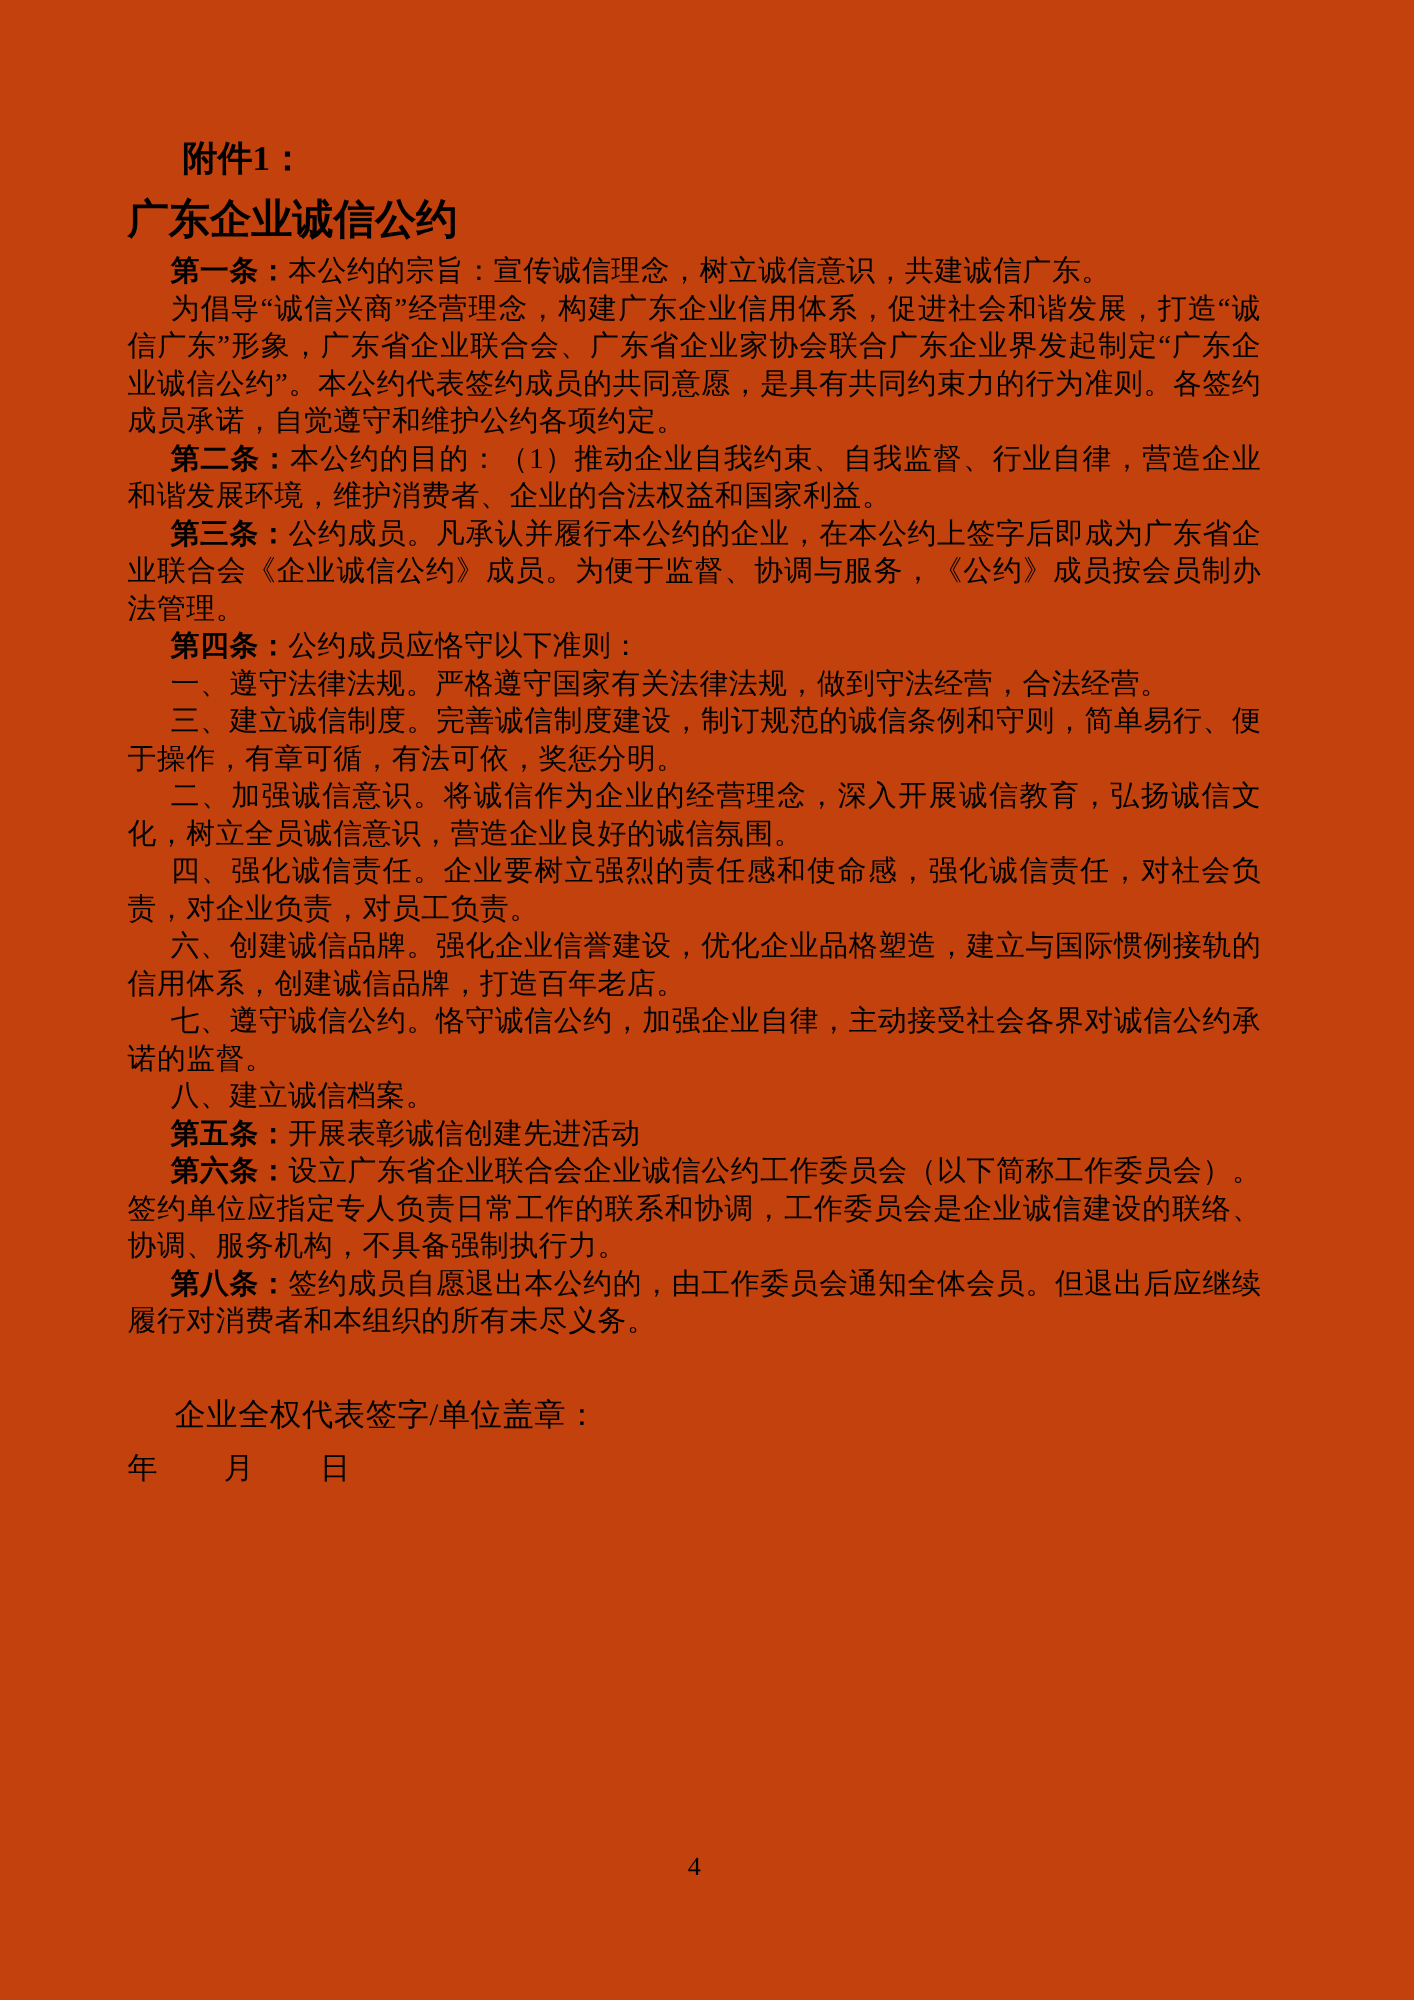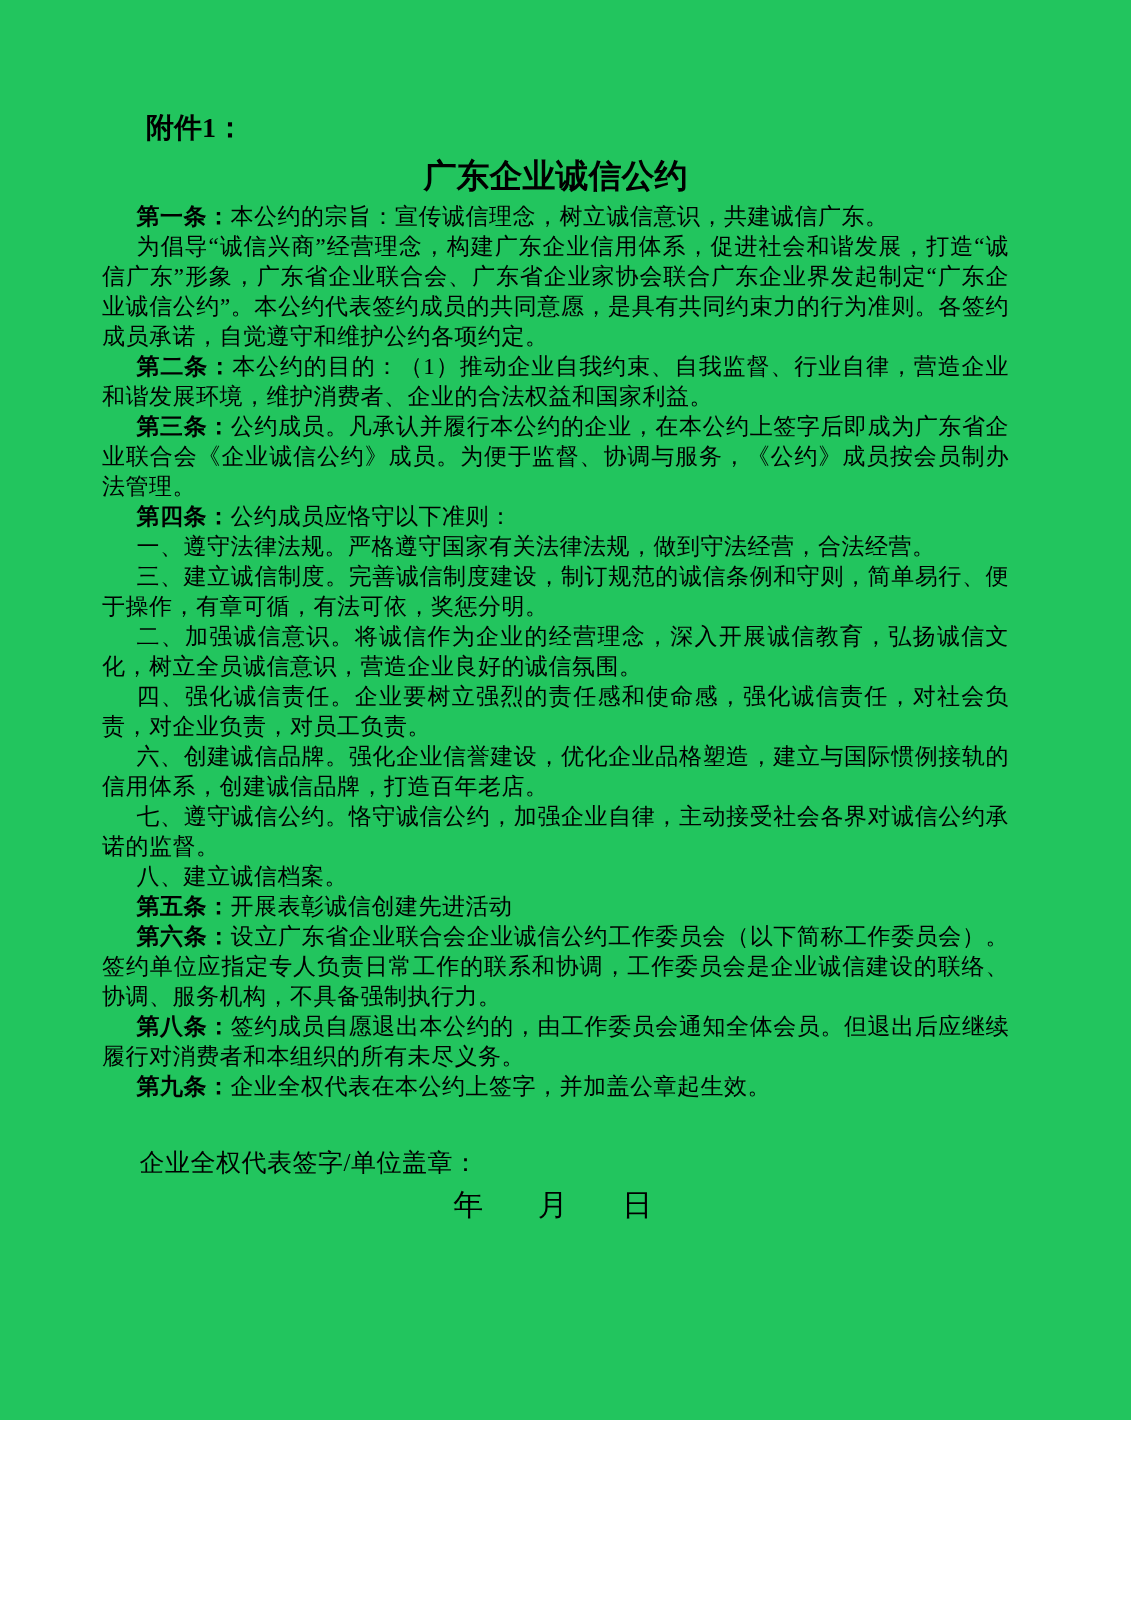--- a/index.html
+++ b/index.html
@@ -12,8 +12,8 @@
   .page {
     position: relative;
     width: 1131px;
-    height: 1420px;
-    background: #22c55e;
+    height: 1600px;
+    background: #c2410c;
     overflow: hidden;
   }
   .content {

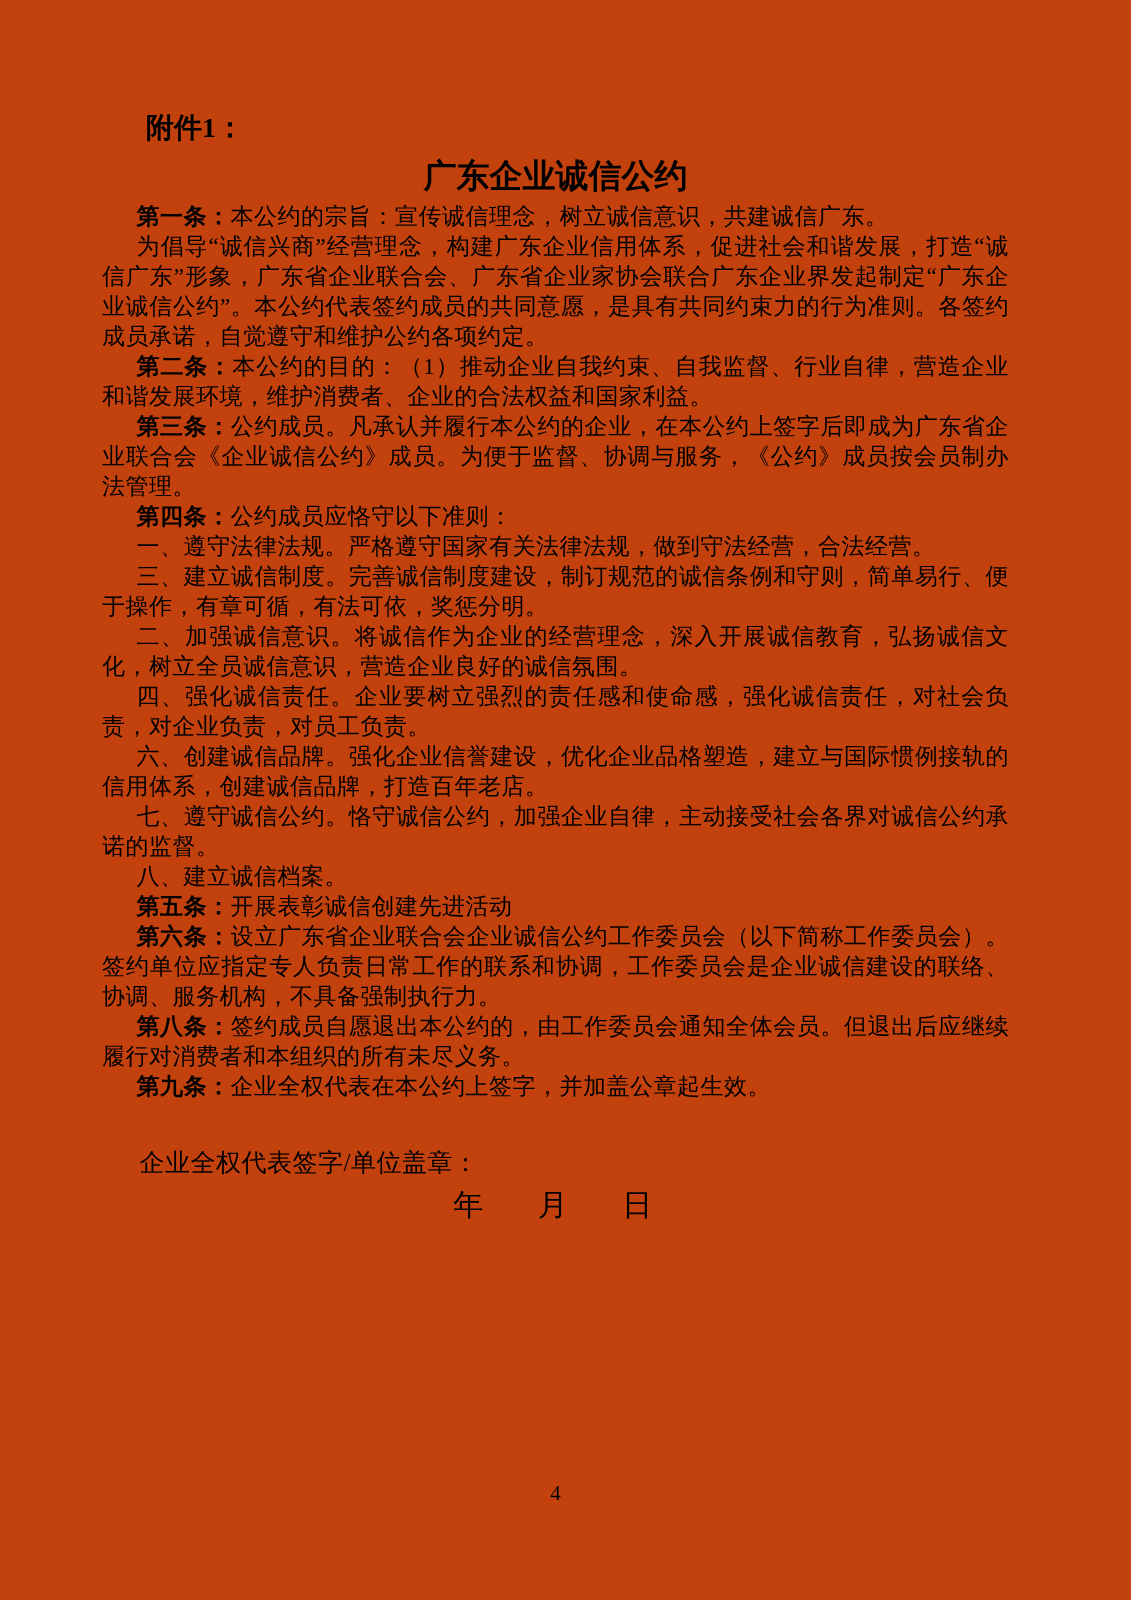--- a/index.html
+++ b/index.html
@@ -32,7 +32,6 @@
     font-size: 33px;
     font-weight: bold;
     line-height: 42px;
-    text-align: center;
     margin: 9px 0 5px 0;
   }
   .body-text p {

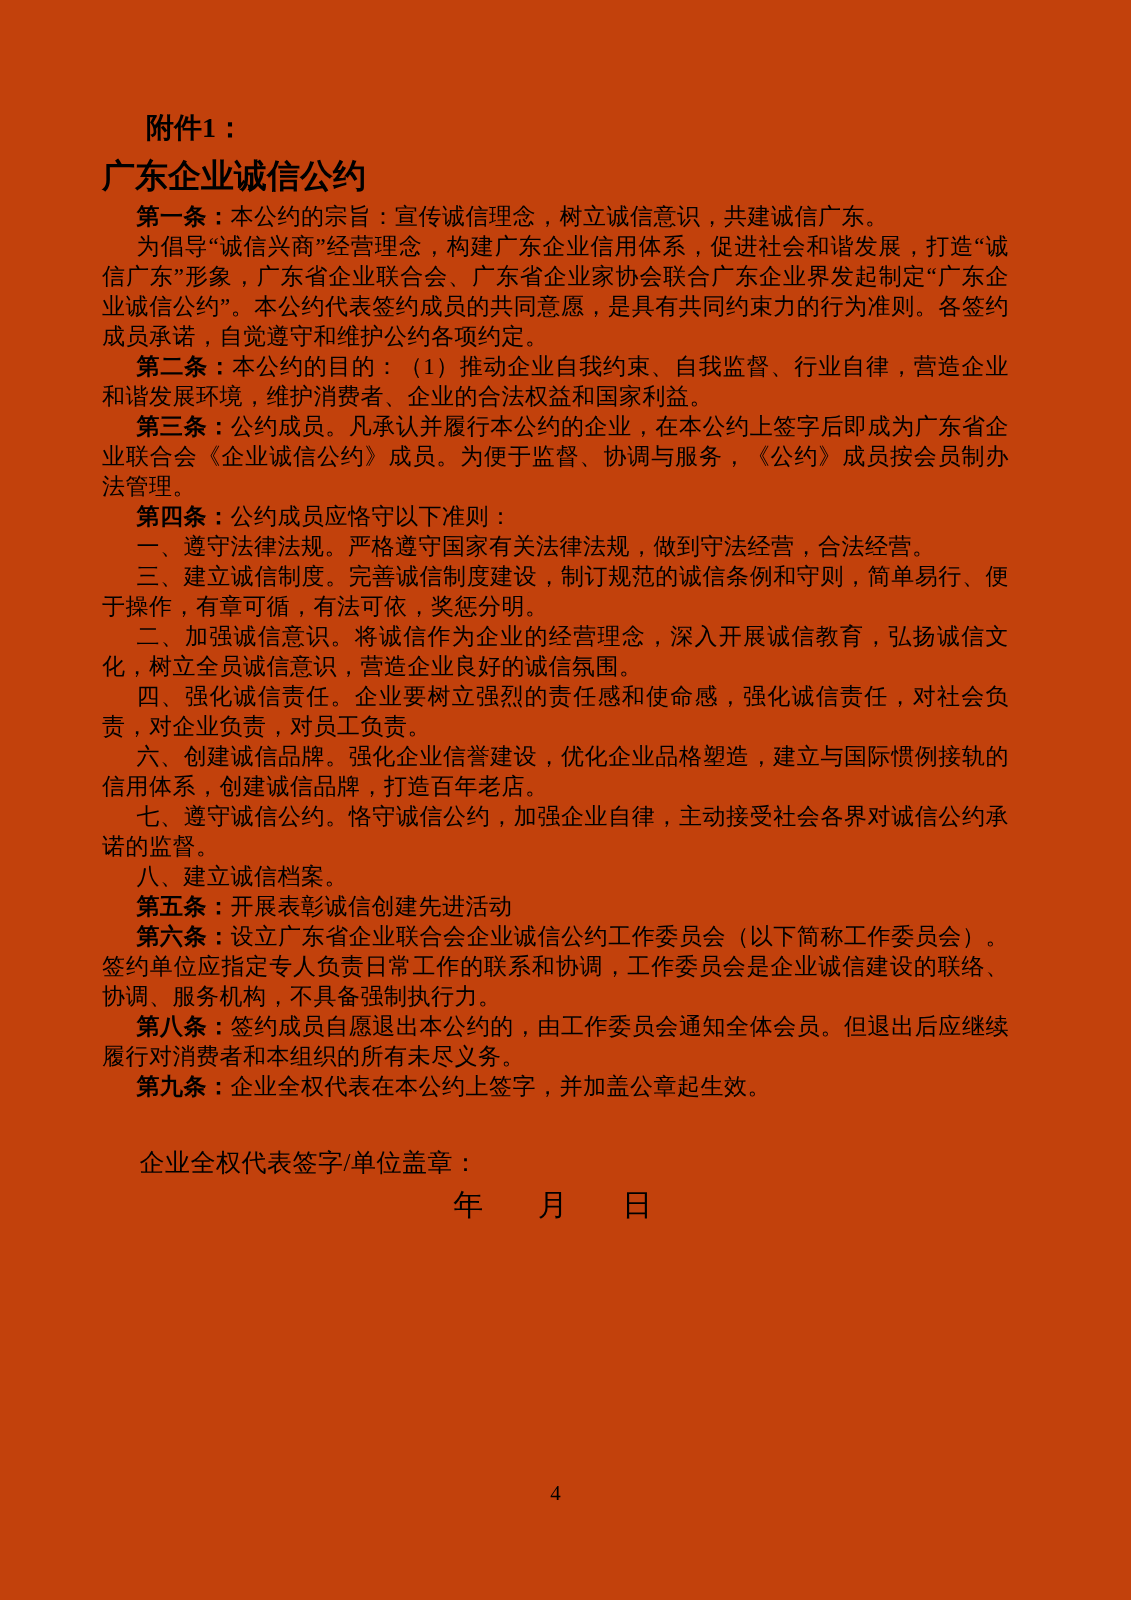--- a/index.html
+++ b/index.html
@@ -97,7 +97,6 @@
         <p><b>第五条：</b>开展表彰诚信创建先进活动</p>
         <p><b>第六条：</b>设立广东省企业联合会企业诚信公约工作委员会（以下简称工作委员会）。签约单位应指定专人负责日常工作的联系和协调，工作委员会是企业诚信建设的联络、协调、服务机构，不具备强制执行力。</p>
         <p><b>第八条：</b>签约成员自愿退出本公约的，由工作委员会通知全体会员。但退出后应继续履行对消费者和本组织的所有未尽义务。</p>
-        <p><b>第九条：</b>企业全权代表在本公约上签字，并加盖公章起生效。</p>
       </div>
 
     <p class="sign-line">企业全权代表签字/单位盖章：</p>

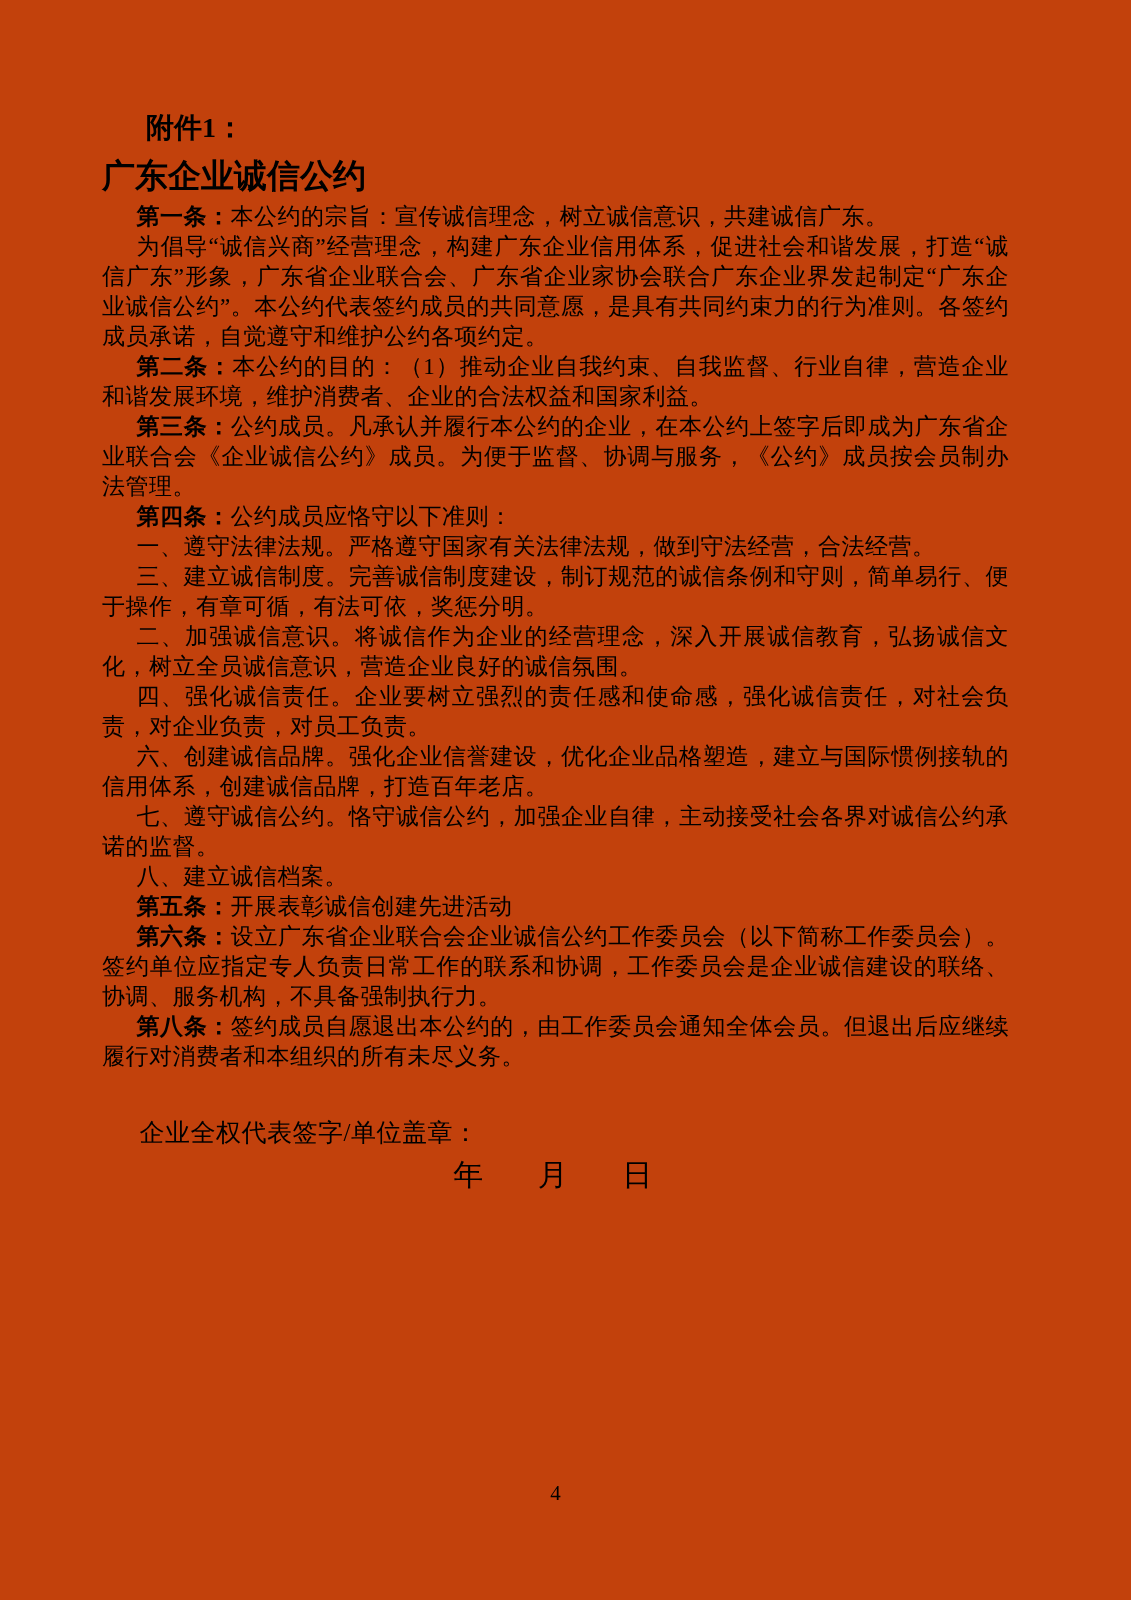--- a/index.html
+++ b/index.html
@@ -53,10 +53,10 @@
     letter-spacing: 0.5px;
   }
   .date-line {
-    font-size: 30px;
+    font-size: 24px;
     line-height: 30px;
     margin: 12px 5px 16px 0;
-    text-align: center;
+    text-align: left;
     letter-spacing: 0.5px;
   }
   .date-line span { margin-left: 46px; }

